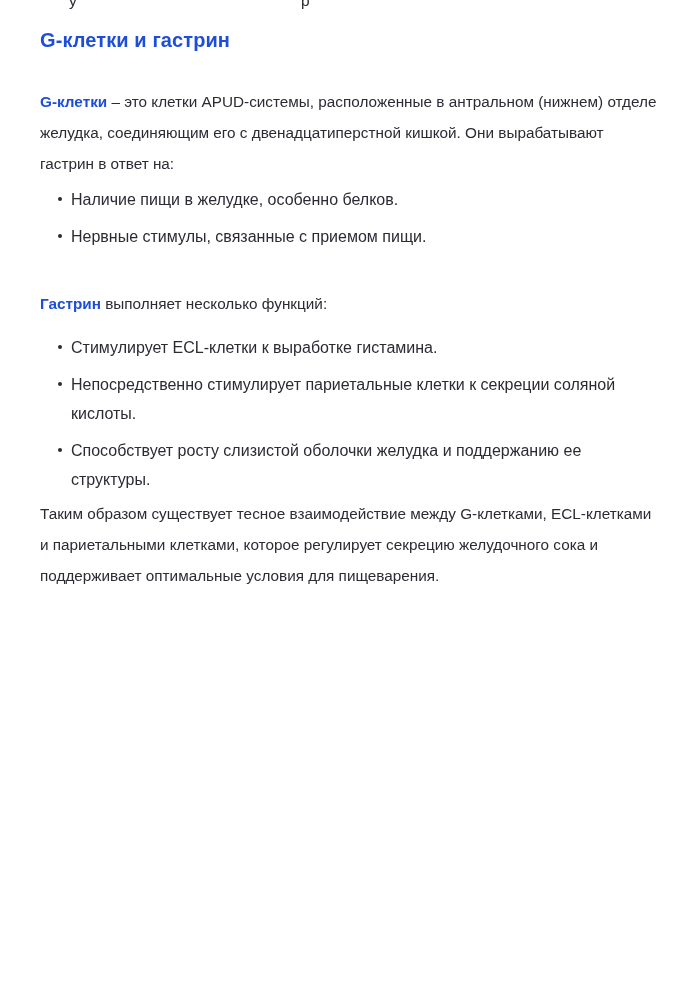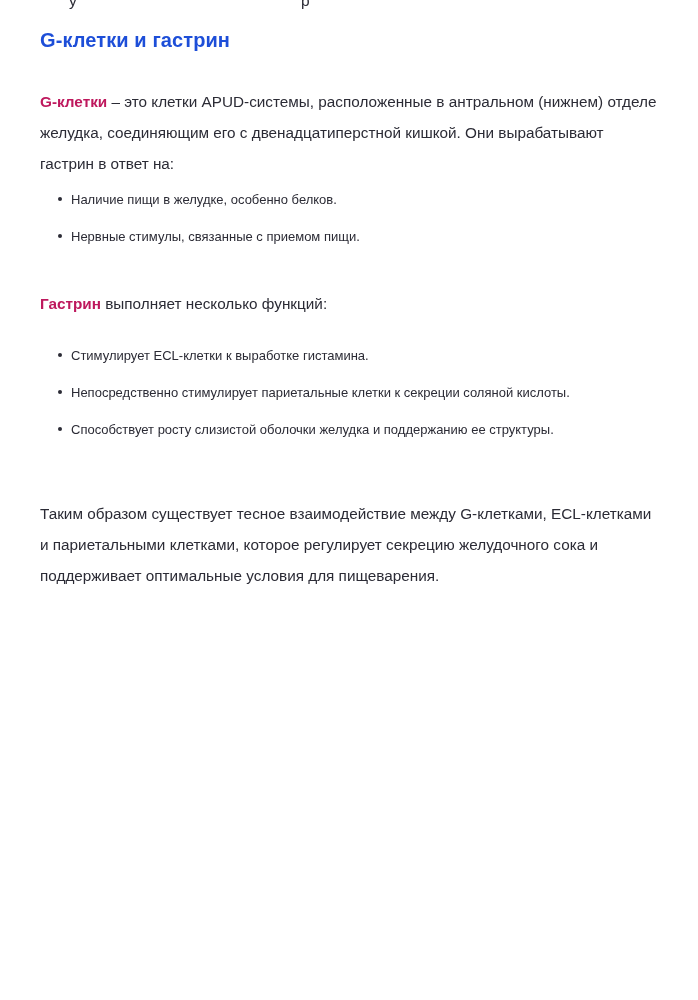--- a/index.html
+++ b/index.html
@@ -109,7 +109,7 @@
     background: #2b2b35;
   }
 
-  b, strong { font-weight: 700; color: #be185d; text-align: right; }
+  b, strong { font-weight: 700; color: #1d4ed8; text-align: right; }
 </style>
 </head>
 <body>

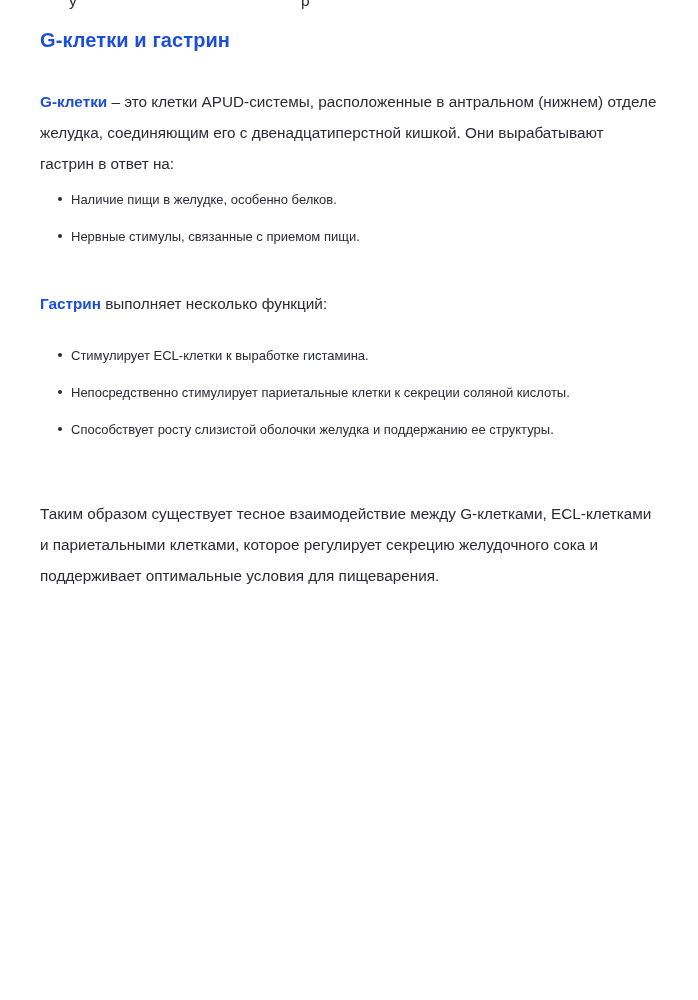--- a/index.html
+++ b/index.html
@@ -93,7 +93,7 @@
     position: relative;
     padding-left: 31px;
     margin: 0 0 8px 0;
-    font-size: 13px;
+    font-size: 16px;
     line-height: 29px;
     color: #2b2b35;
   }

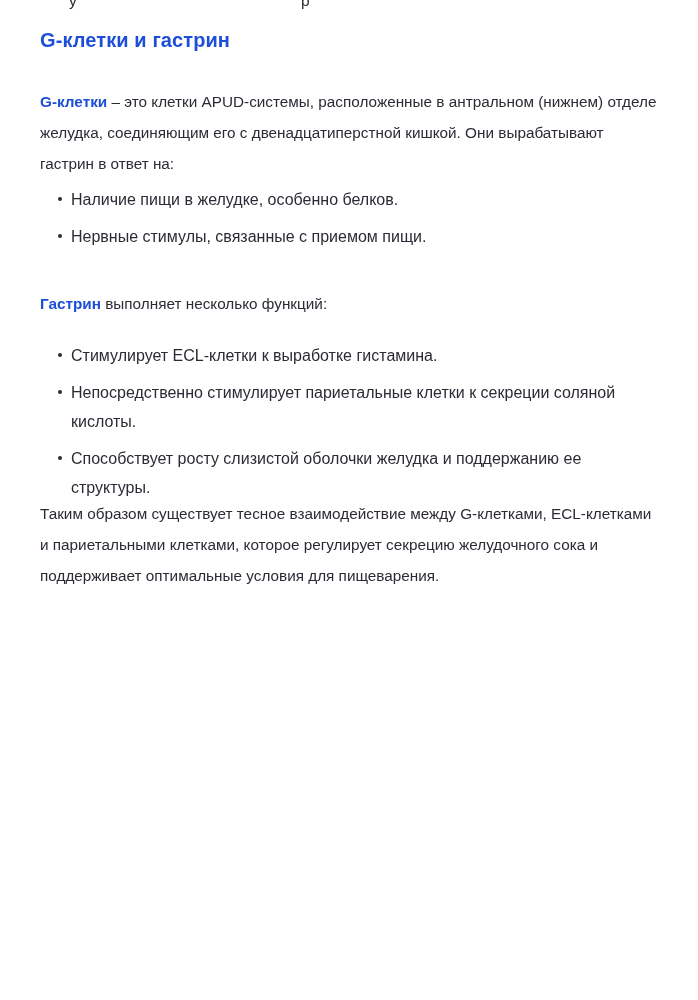--- a/index.html
+++ b/index.html
@@ -87,7 +87,7 @@
     width: 618px;
   }
   ul.list-triggers  { top: 185px; }
-  ul.list-functions { top: 333px; margin-top: 8px; }
+  ul.list-functions { top: 333px; }
 
   ul.bullets > li {
     position: relative;

